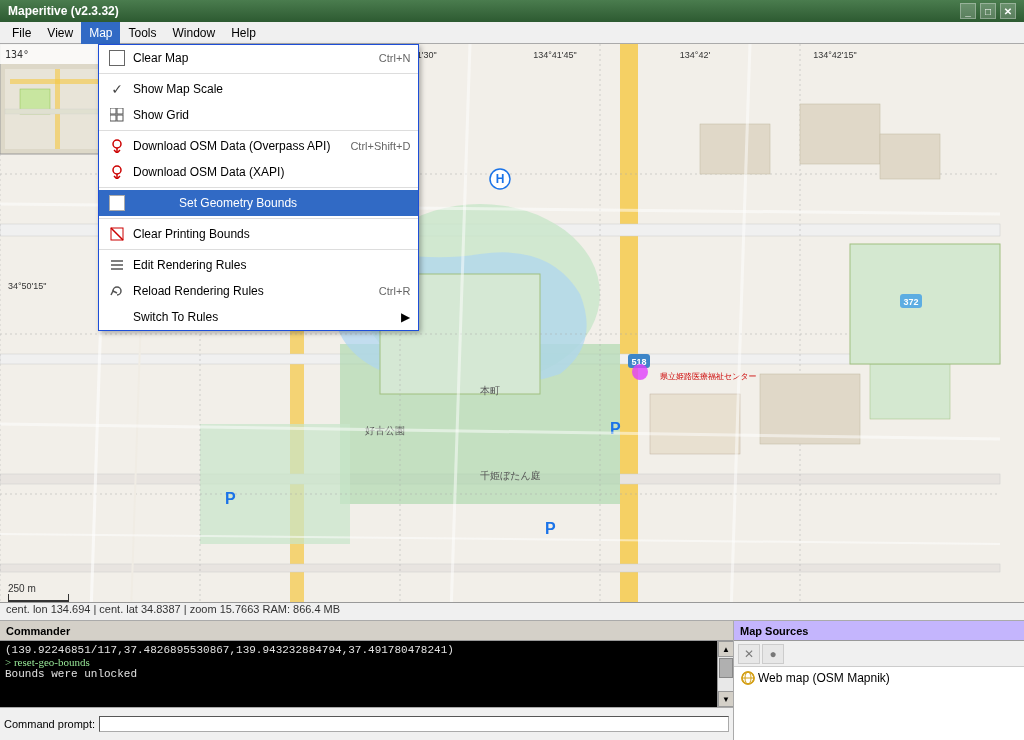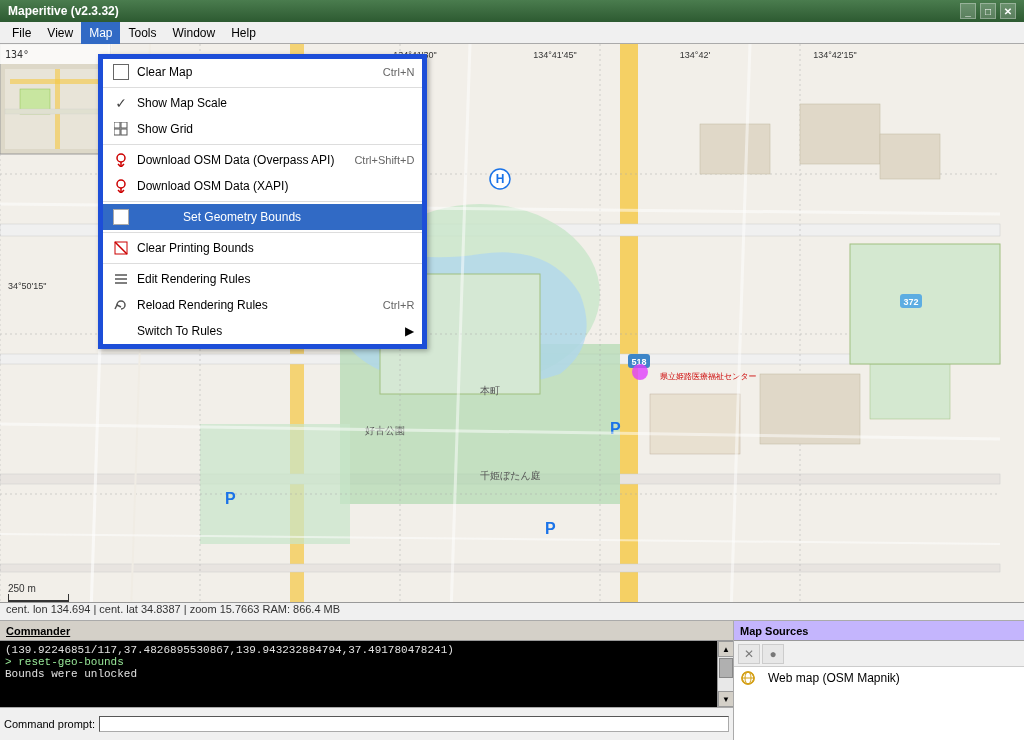--- a/index.html
+++ b/index.html
@@ -50,10 +50,10 @@
     
     #map-dropdown {
       position: absolute;
-      top: 32px;
+      top: 22px;
       left: 98px;
       background: white;
-      border: 5px solid #1d4ed8;
+      border: 1px solid #1d4ed8;
       box-shadow: 2px 2px 5px rgba(0,0,0,0.3);
       z-index: 2000;
       min-width: 320px;

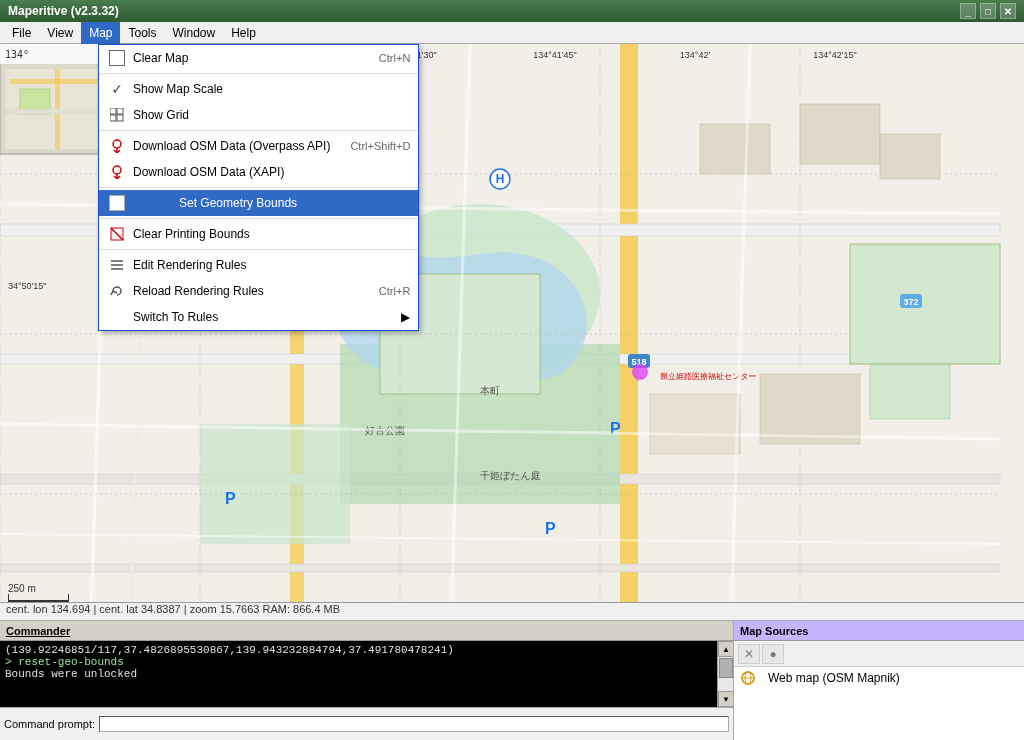--- a/index.html
+++ b/index.html
@@ -141,7 +141,6 @@
       height: 20px;
       display: flex;
       align-items: center;
-      text-decoration: underline;
     }
 
     #commander-output {

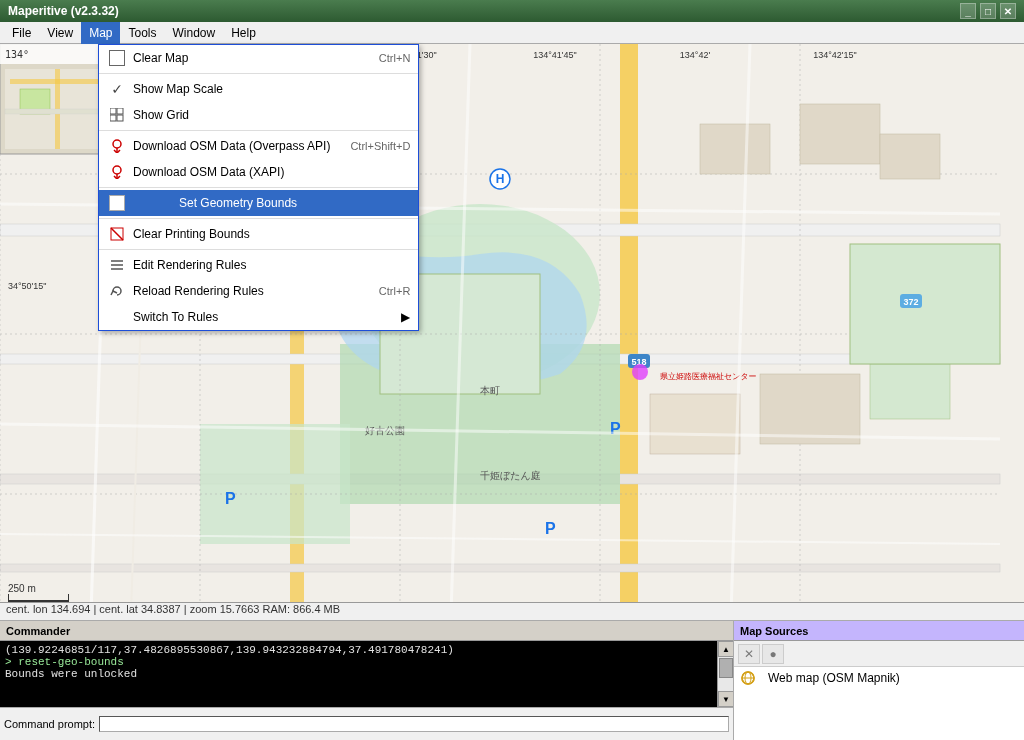--- a/index.html
+++ b/index.html
@@ -513,7 +513,7 @@
       <div style="display:flex; flex:1; overflow:hidden;">
         <div id="commander-output">
           <div>(139.92246851/117,37.4826895530867,139.943232884794,37.491780478241)</div>
-          <div style="color:#98e898;">&gt; reset-geo-bounds</div>
+          <div style="color:#98e898;font-family:Liberation Serif, serif;">&gt; reset-geo-bounds</div>
           <div>Bounds were unlocked</div>
         </div>
         <div id="scroll-area">

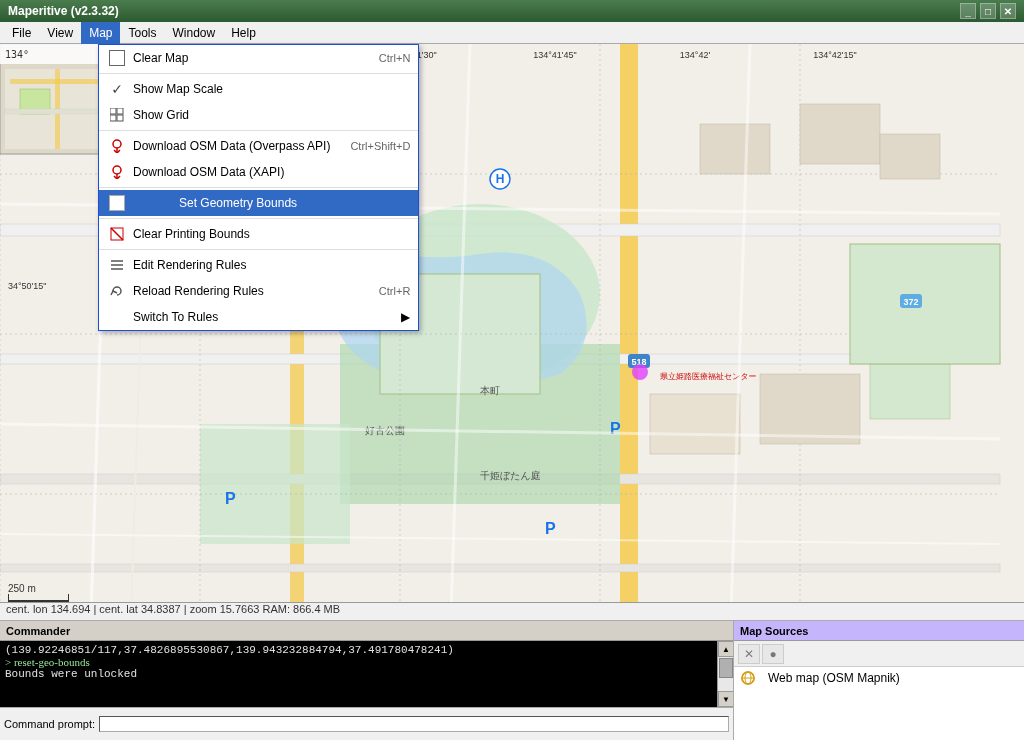--- a/index.html
+++ b/index.html
@@ -220,7 +220,7 @@
       padding: 2px 6px;
       height: 22px;
       cursor: pointer;
-      gap: 12px;
+      gap: 2px;
     }
     .source-icon { width: 16px; height: 16px; display: flex; align-items: center; justify-content: center; }
 

